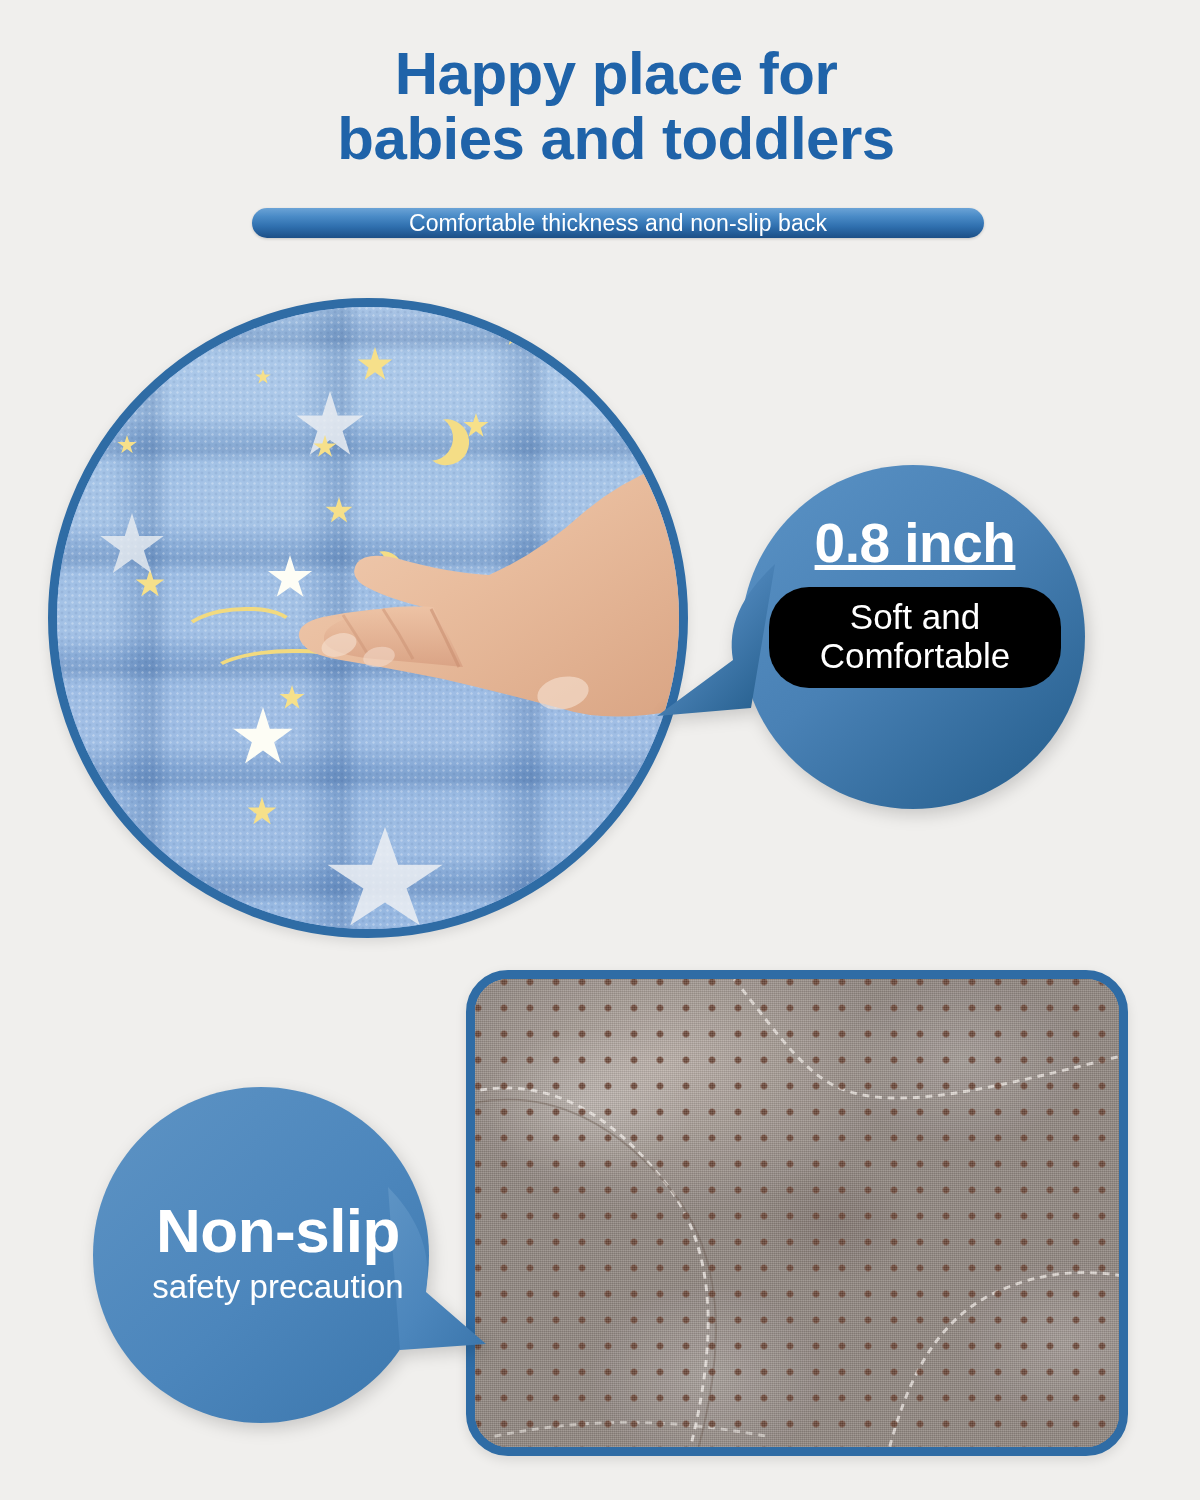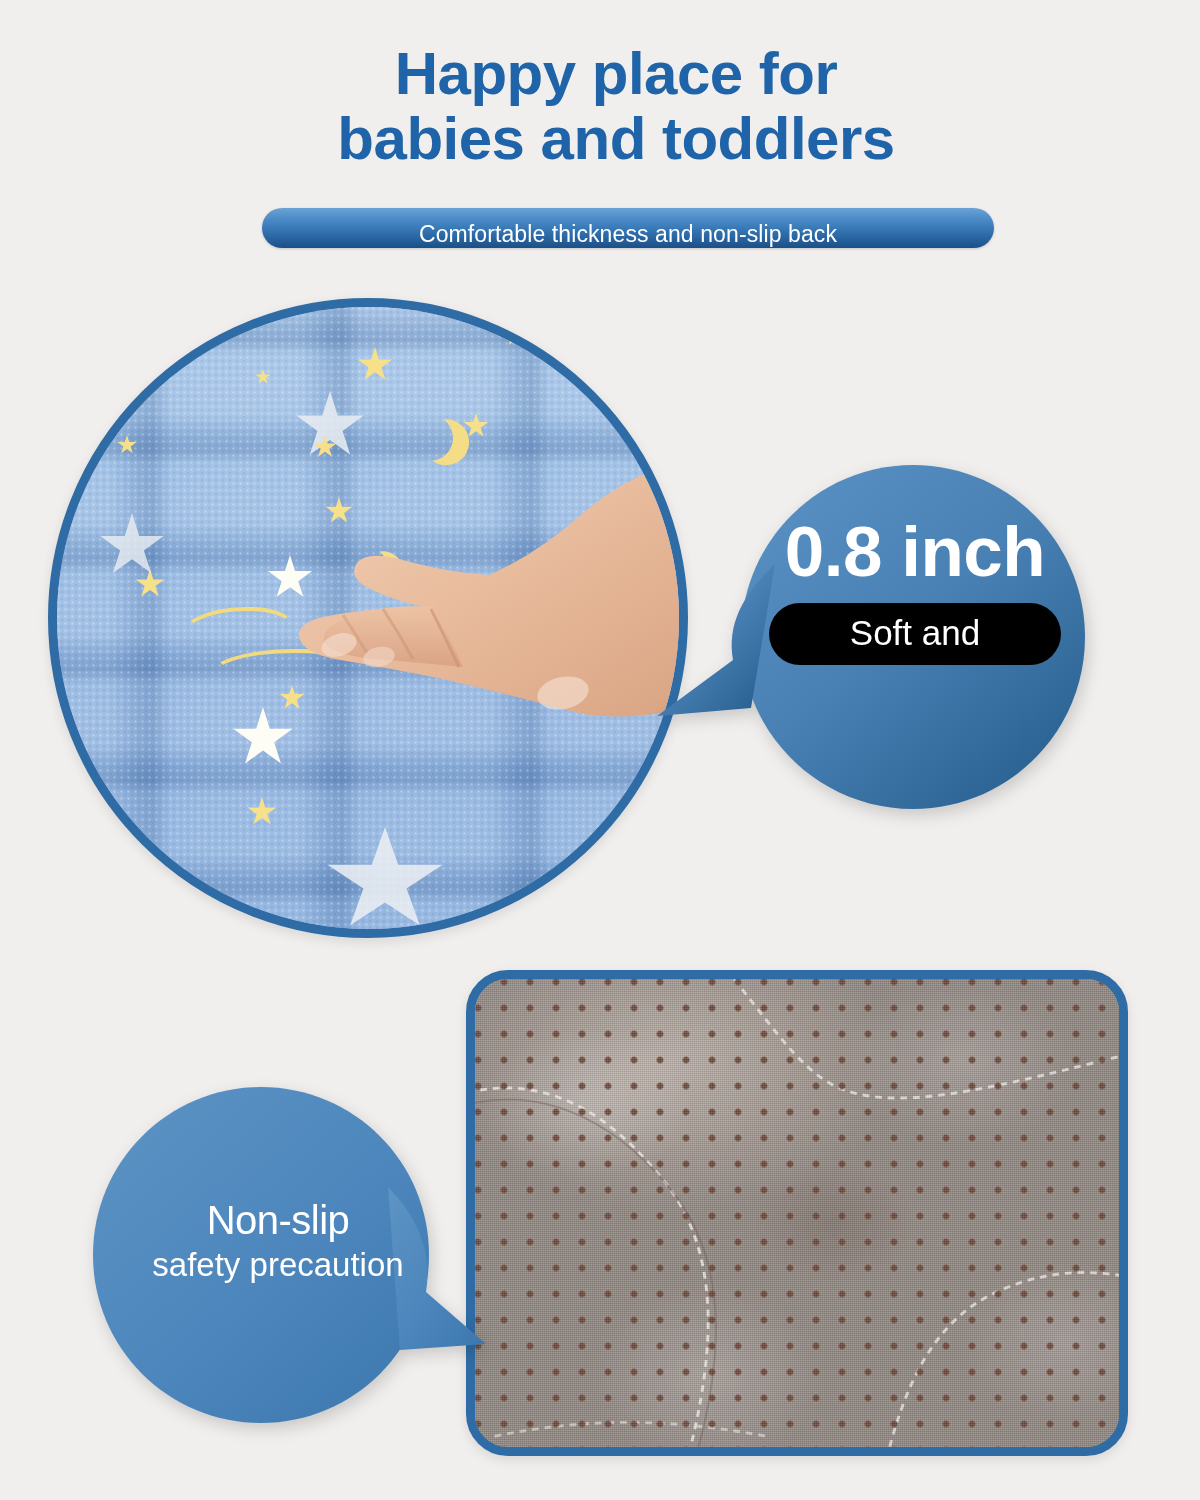--- a/index.html
+++ b/index.html
@@ -31,14 +31,14 @@
   }
   .subpill {
     position: absolute;
-    left: 262px;
+    left: 252px;
     top: 208px;
     width: 732px;
-    height: 40px;
+    height: 30px;
     border-radius: 23px;
     background: linear-gradient(to bottom, #6ba3d6 0%, #4a8bc7 28%, #2f6fae 62%, #1c4f86 100%);
     display: flex;
-    align-items: flex-end;
+    align-items: center;
     justify-content: center;
     box-shadow: 0 1px 3px rgba(0,0,0,0.18);
   }

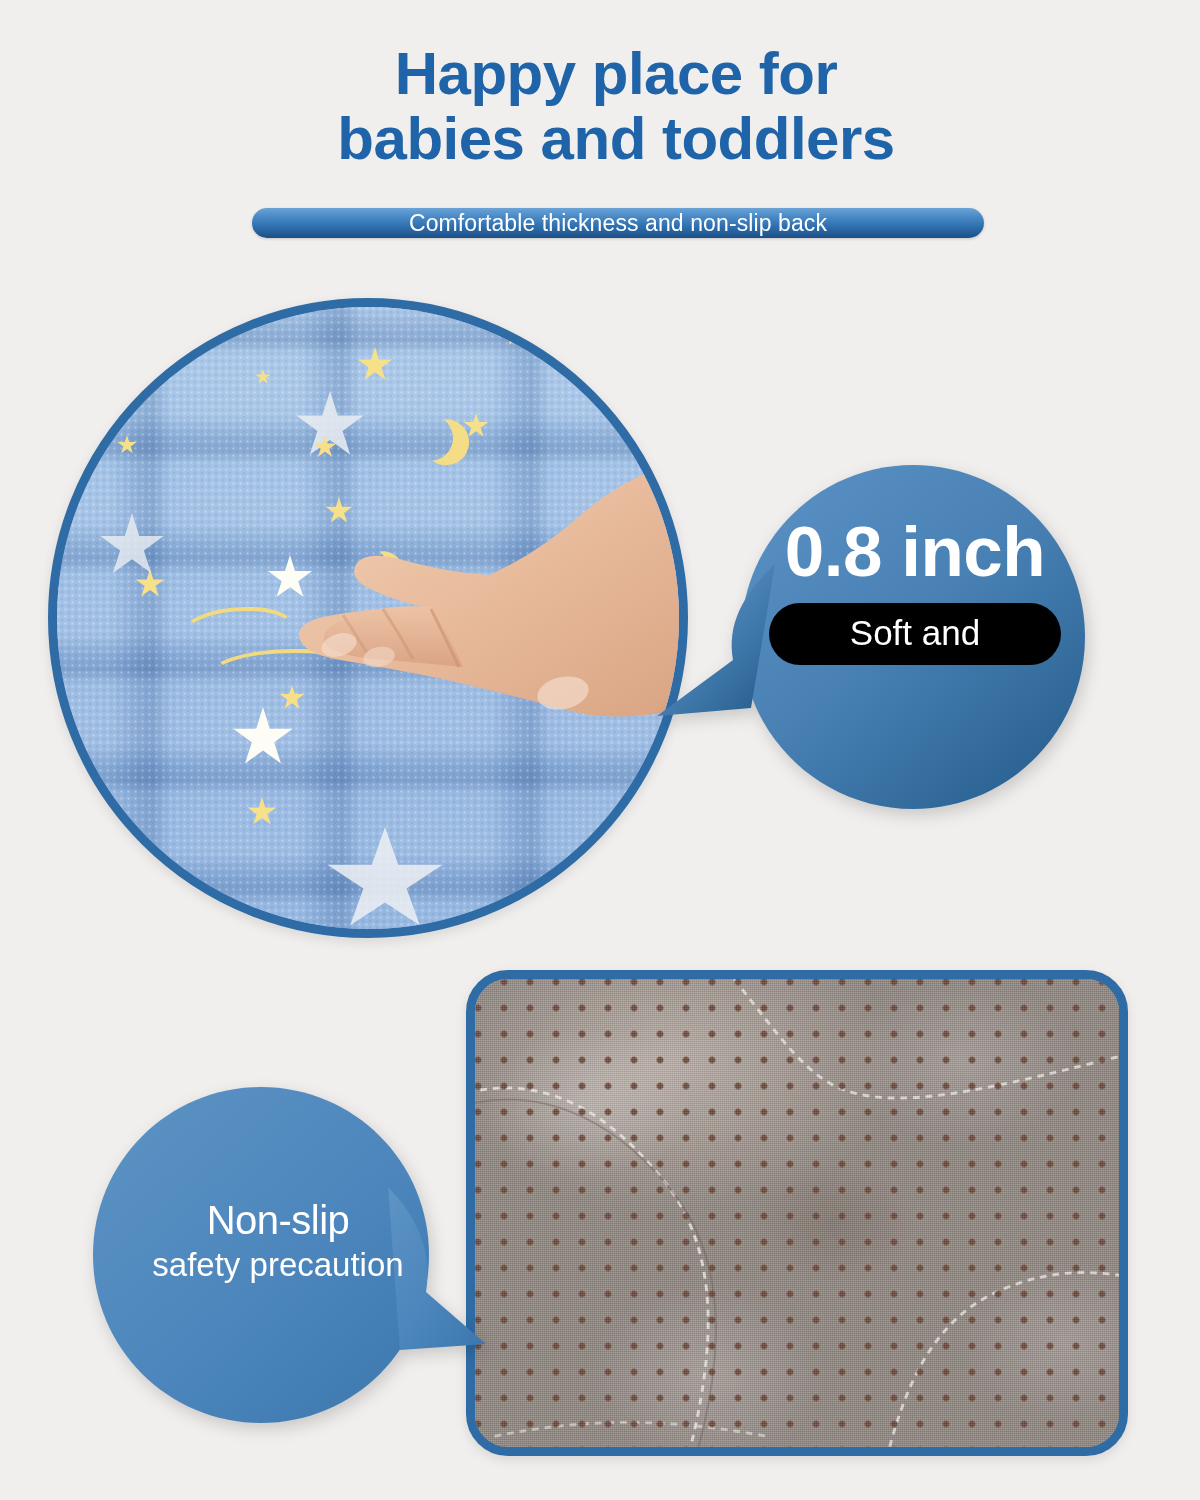--- a/index.html
+++ b/index.html
@@ -161,10 +161,11 @@
     color: #ffffff;
   }
   .bubble-thickness .big {
-    font-size: 71px;
+    font-size: 55px;
     font-weight: 700;
     letter-spacing: -0.5px;
     line-height: 1.0;
+    text-decoration: underline;
   }
   .gray-pill {
     margin: 16px auto 0;

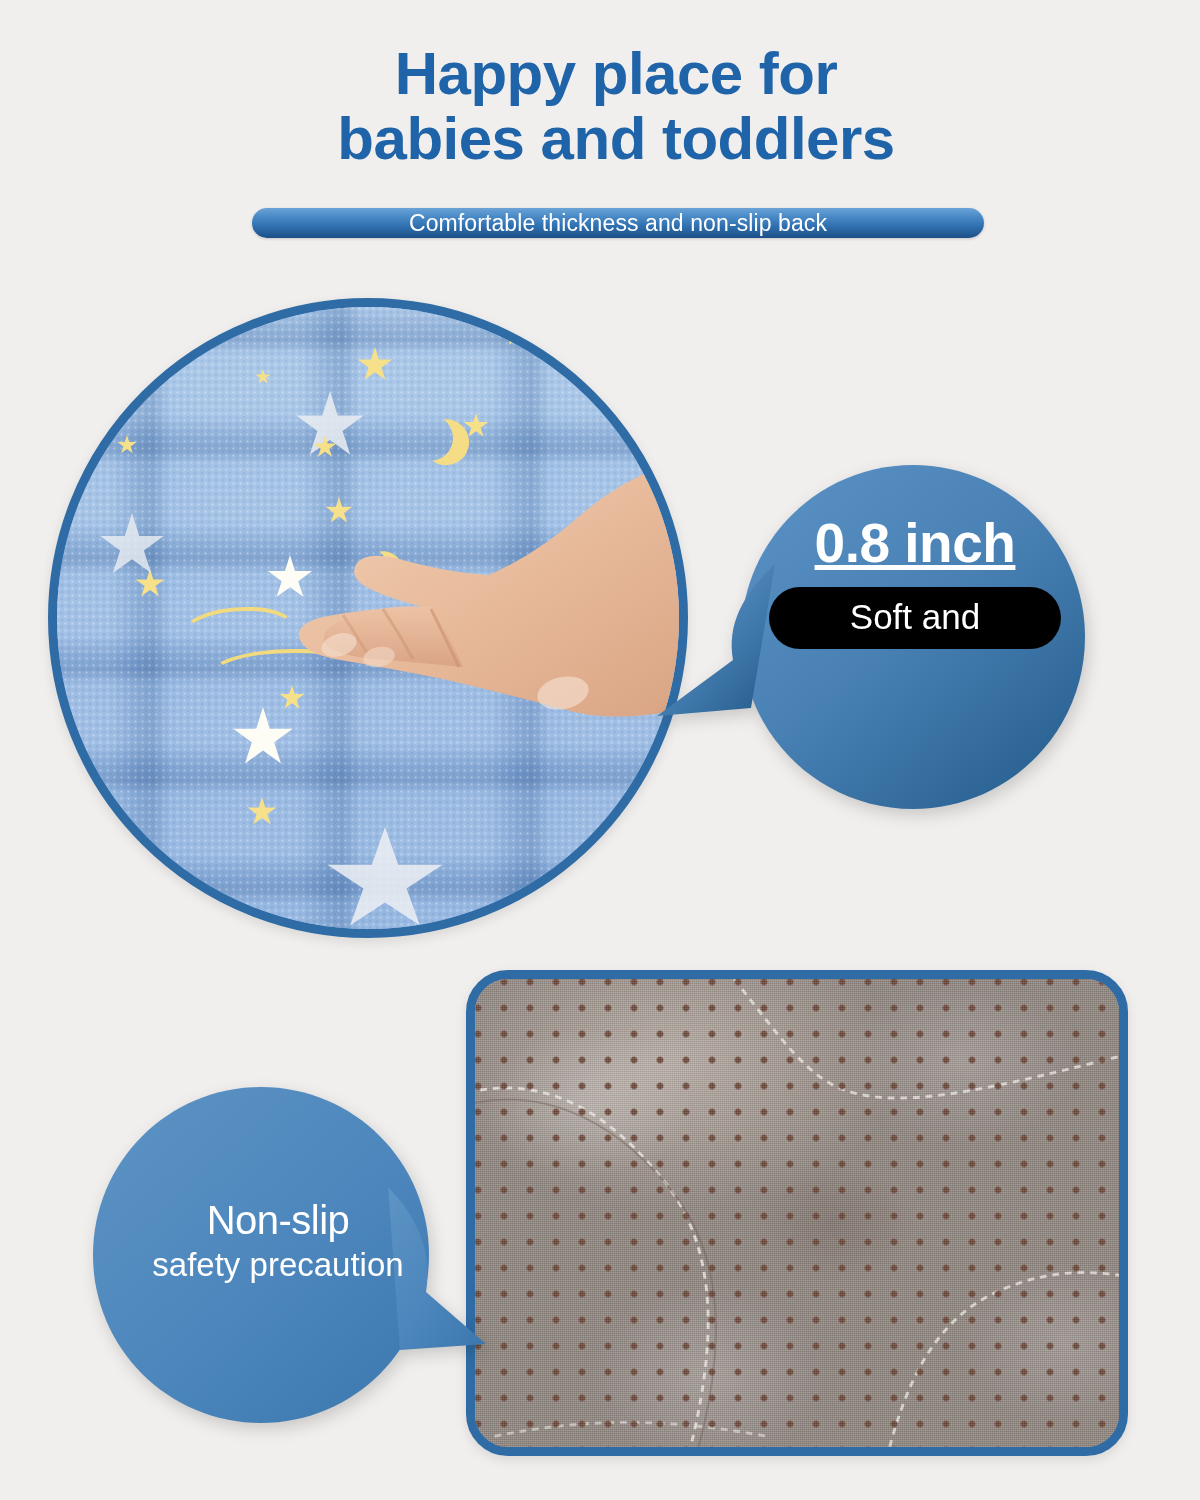--- a/index.html
+++ b/index.html
@@ -349,6 +349,7 @@
     <div class="big">0.8 inch</div>
     <div class="gray-pill">
       <div class="line">Soft and</div>
+      <div class="line">Comfortable</div>
     </div>
   </div>
 </div>

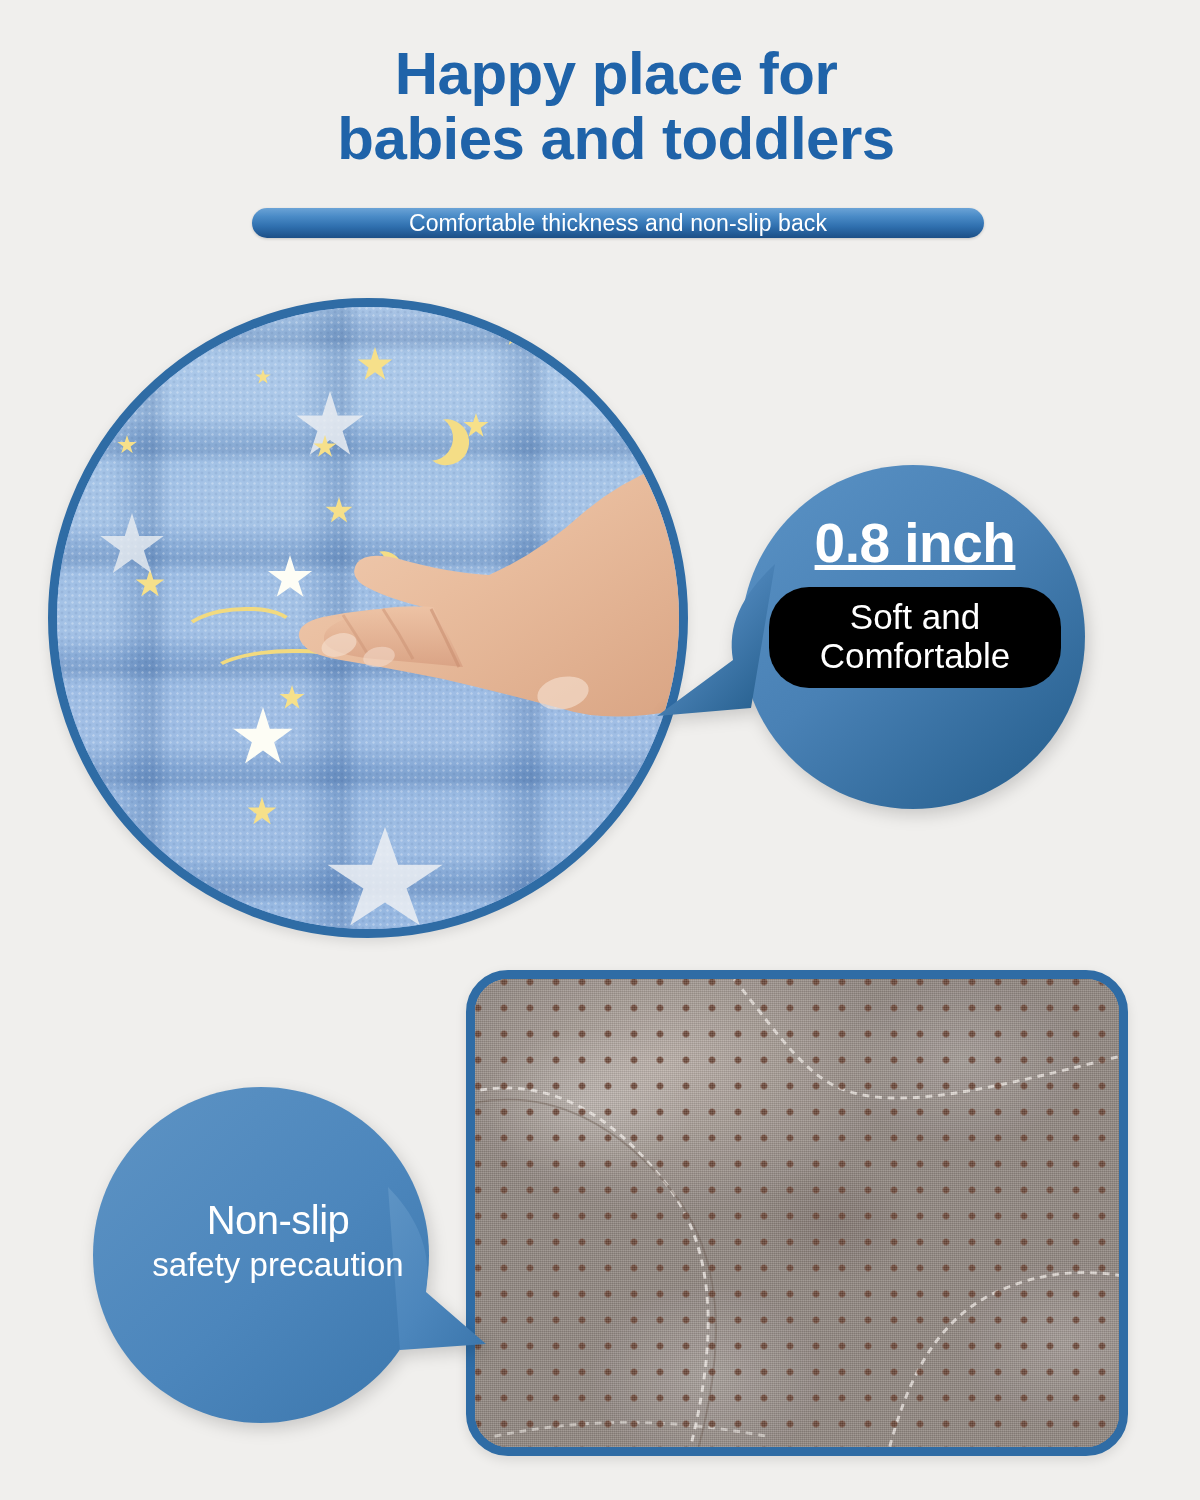--- a/index.html
+++ b/index.html
@@ -249,8 +249,8 @@
     color: #ffffff;
   }
   .bubble-nonslip .big {
-    font-size: 40px;
-    font-weight: 400;
+    font-size: 62px;
+    font-weight: 700;
     letter-spacing: -0.5px;
     line-height: 1.0;
   }

